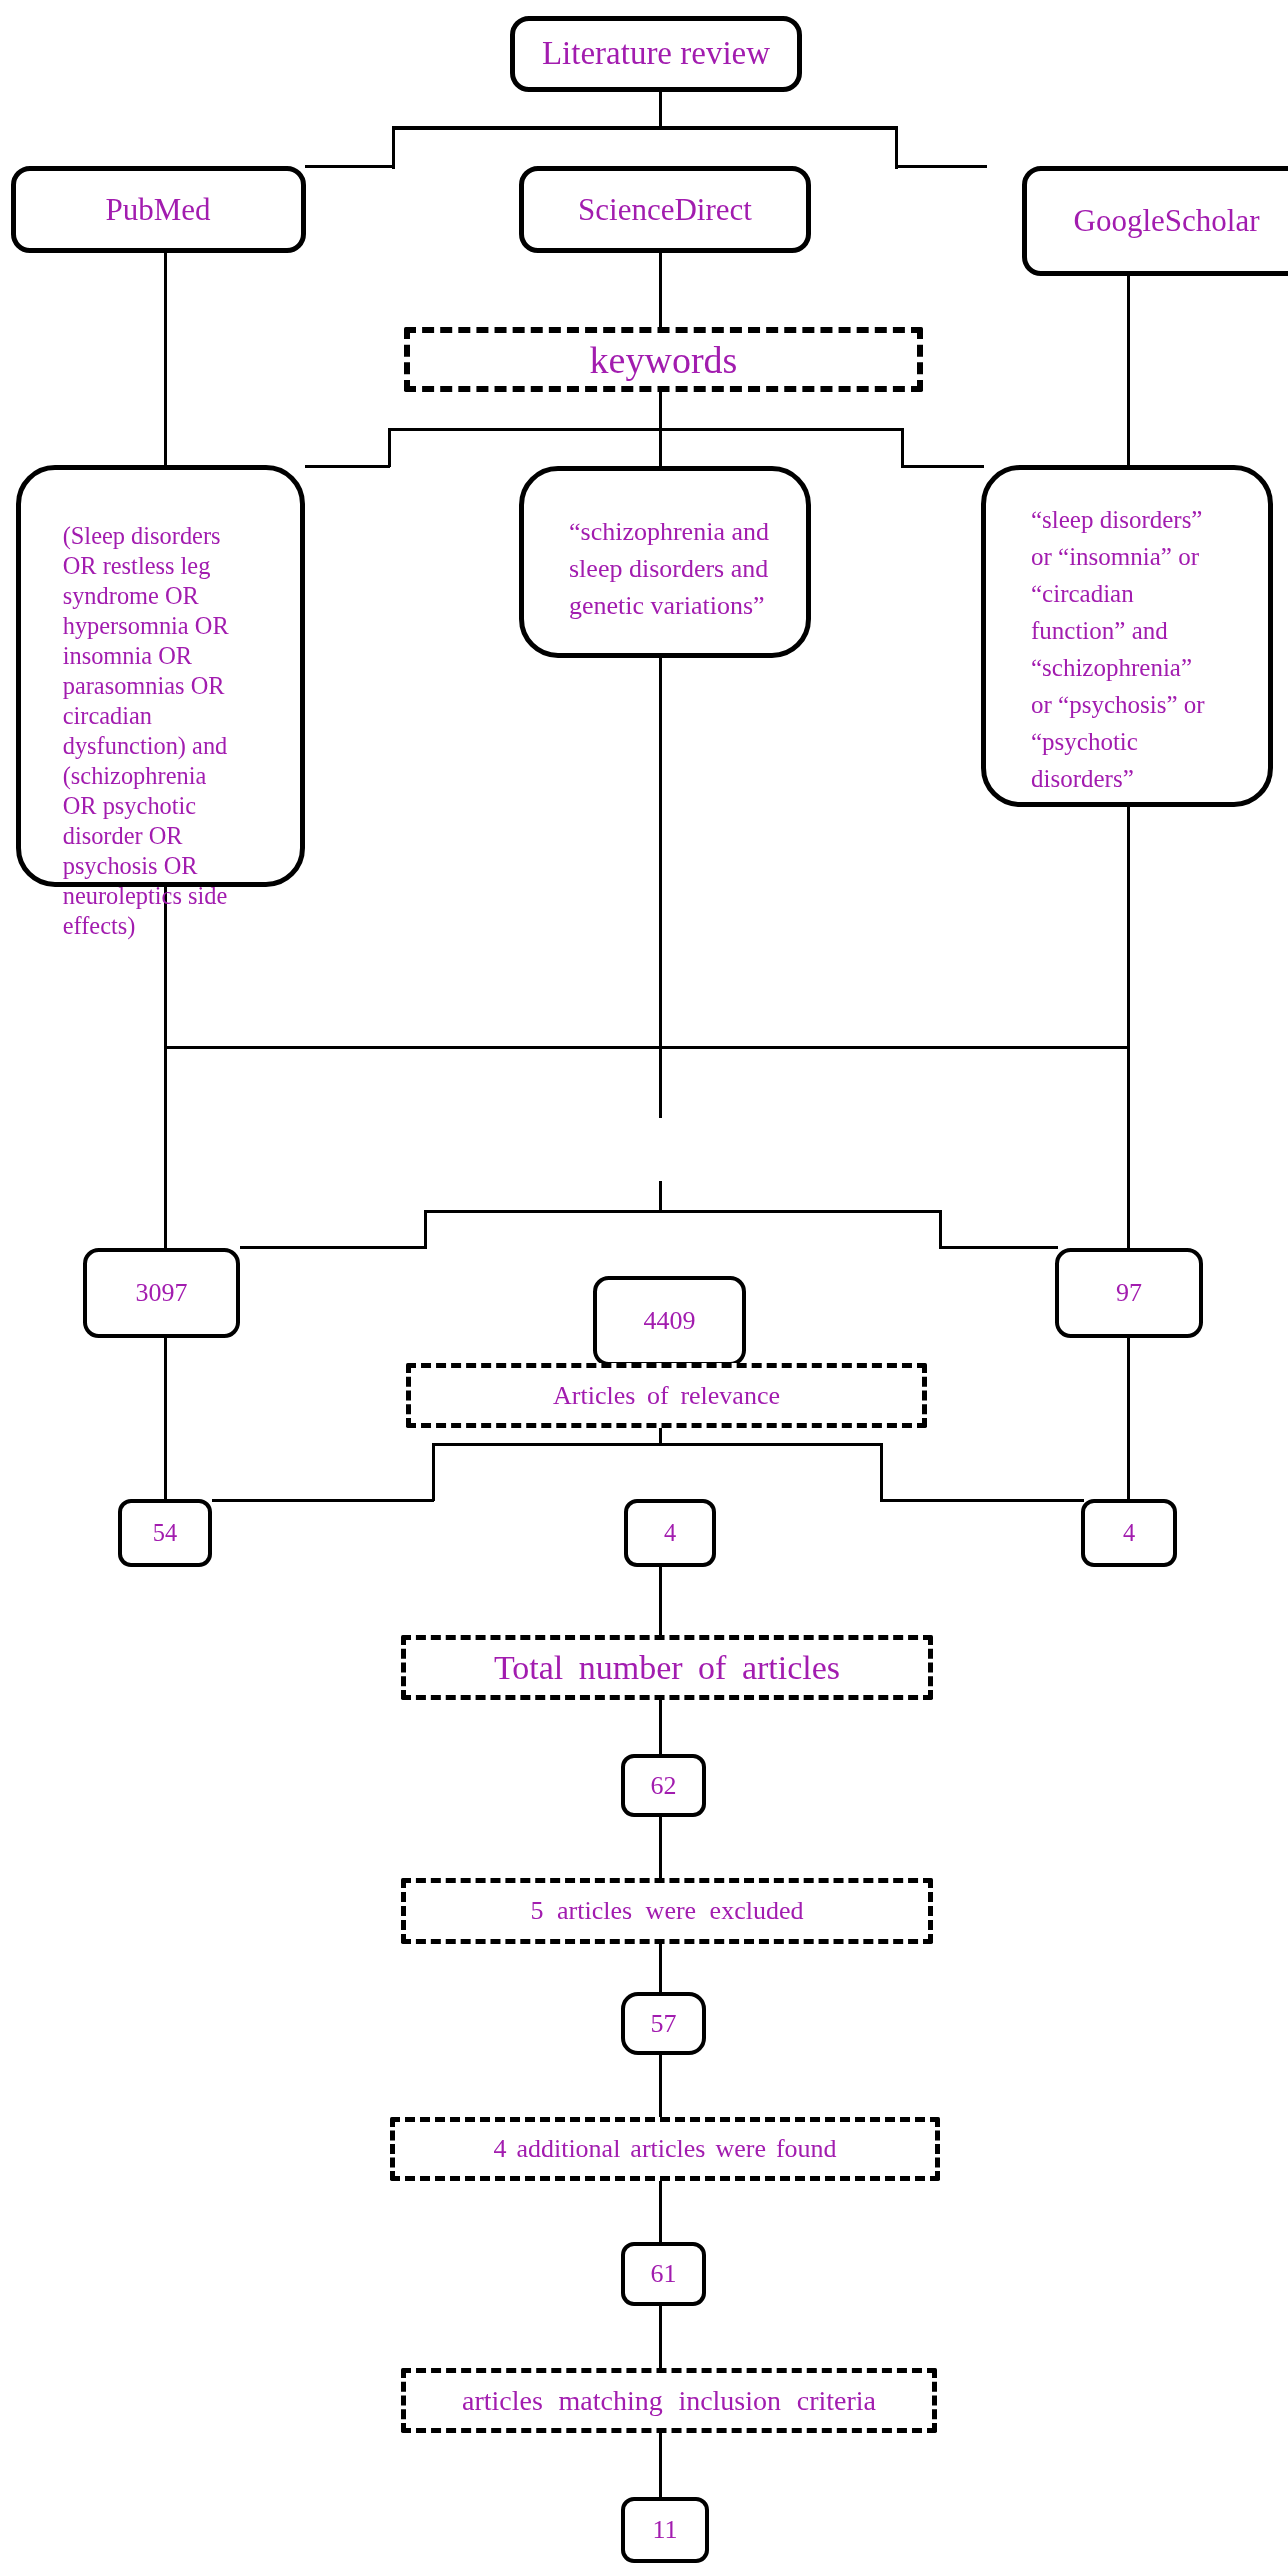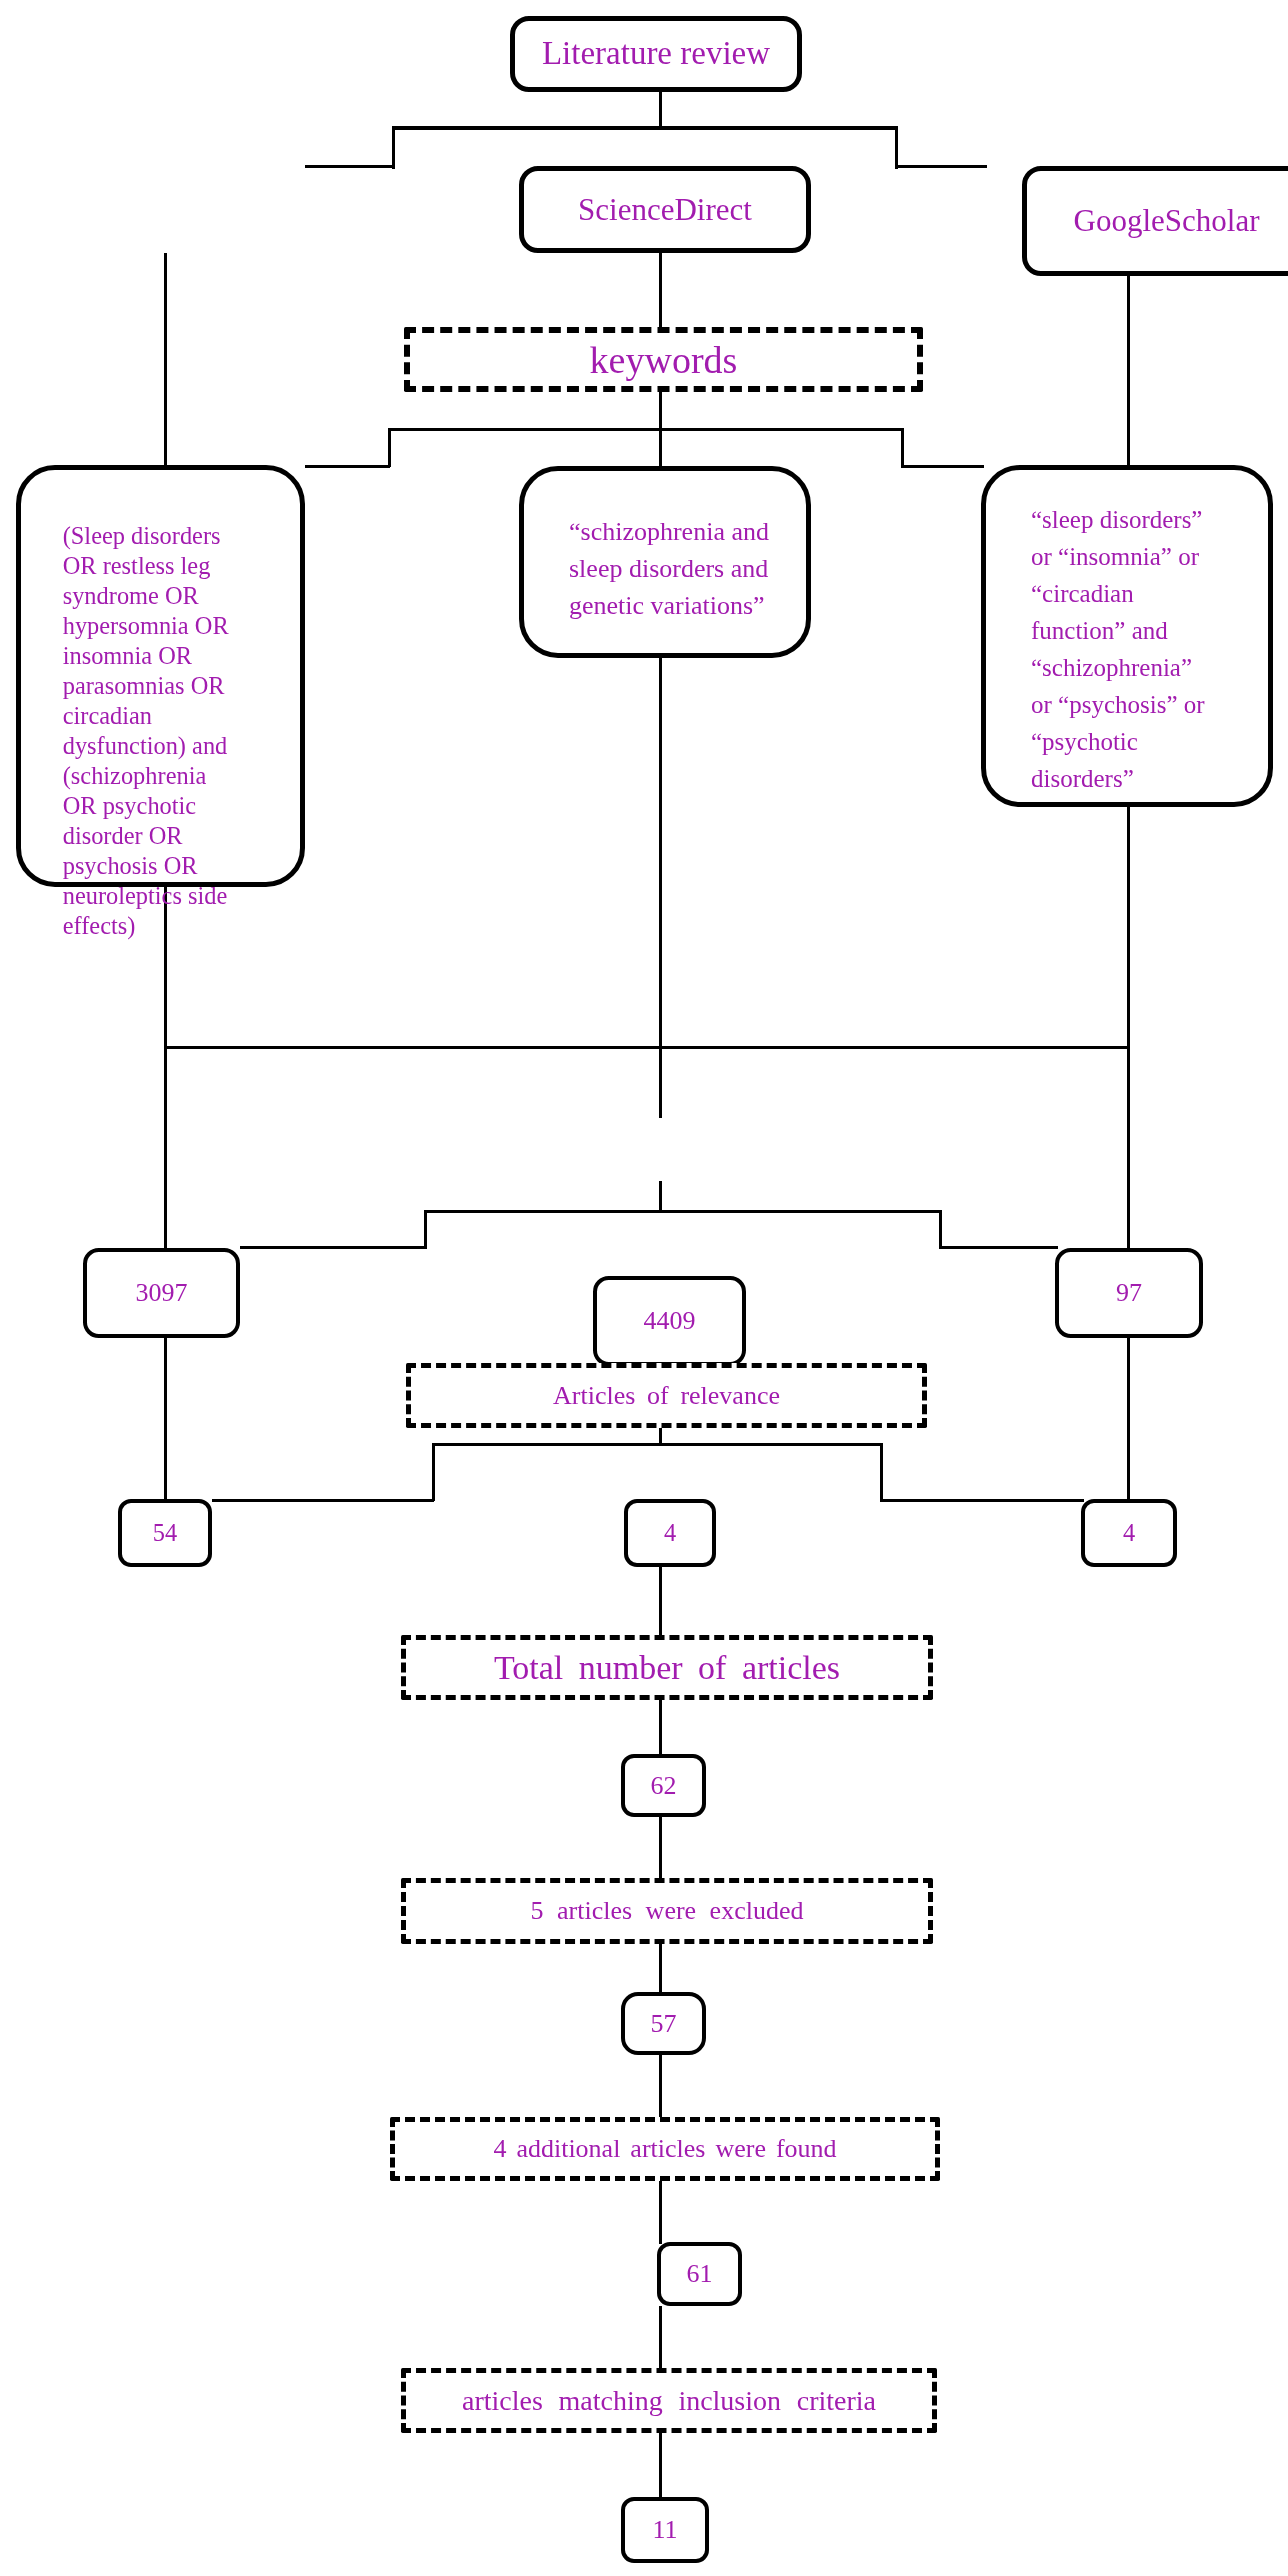--- a/index.html
+++ b/index.html
@@ -91,6 +91,9 @@
     <span>Literature review</span>
   </div>
 
+  <div class="box" style="left:10.5px;top:166px;width:295px;height:87px;font-size:31px;">
+    <span>PubMed</span>
+  </div>
   <div class="box" style="left:519px;top:166px;width:292px;height:87px;font-size:31px;">
     <span>ScienceDirect</span>
   </div>

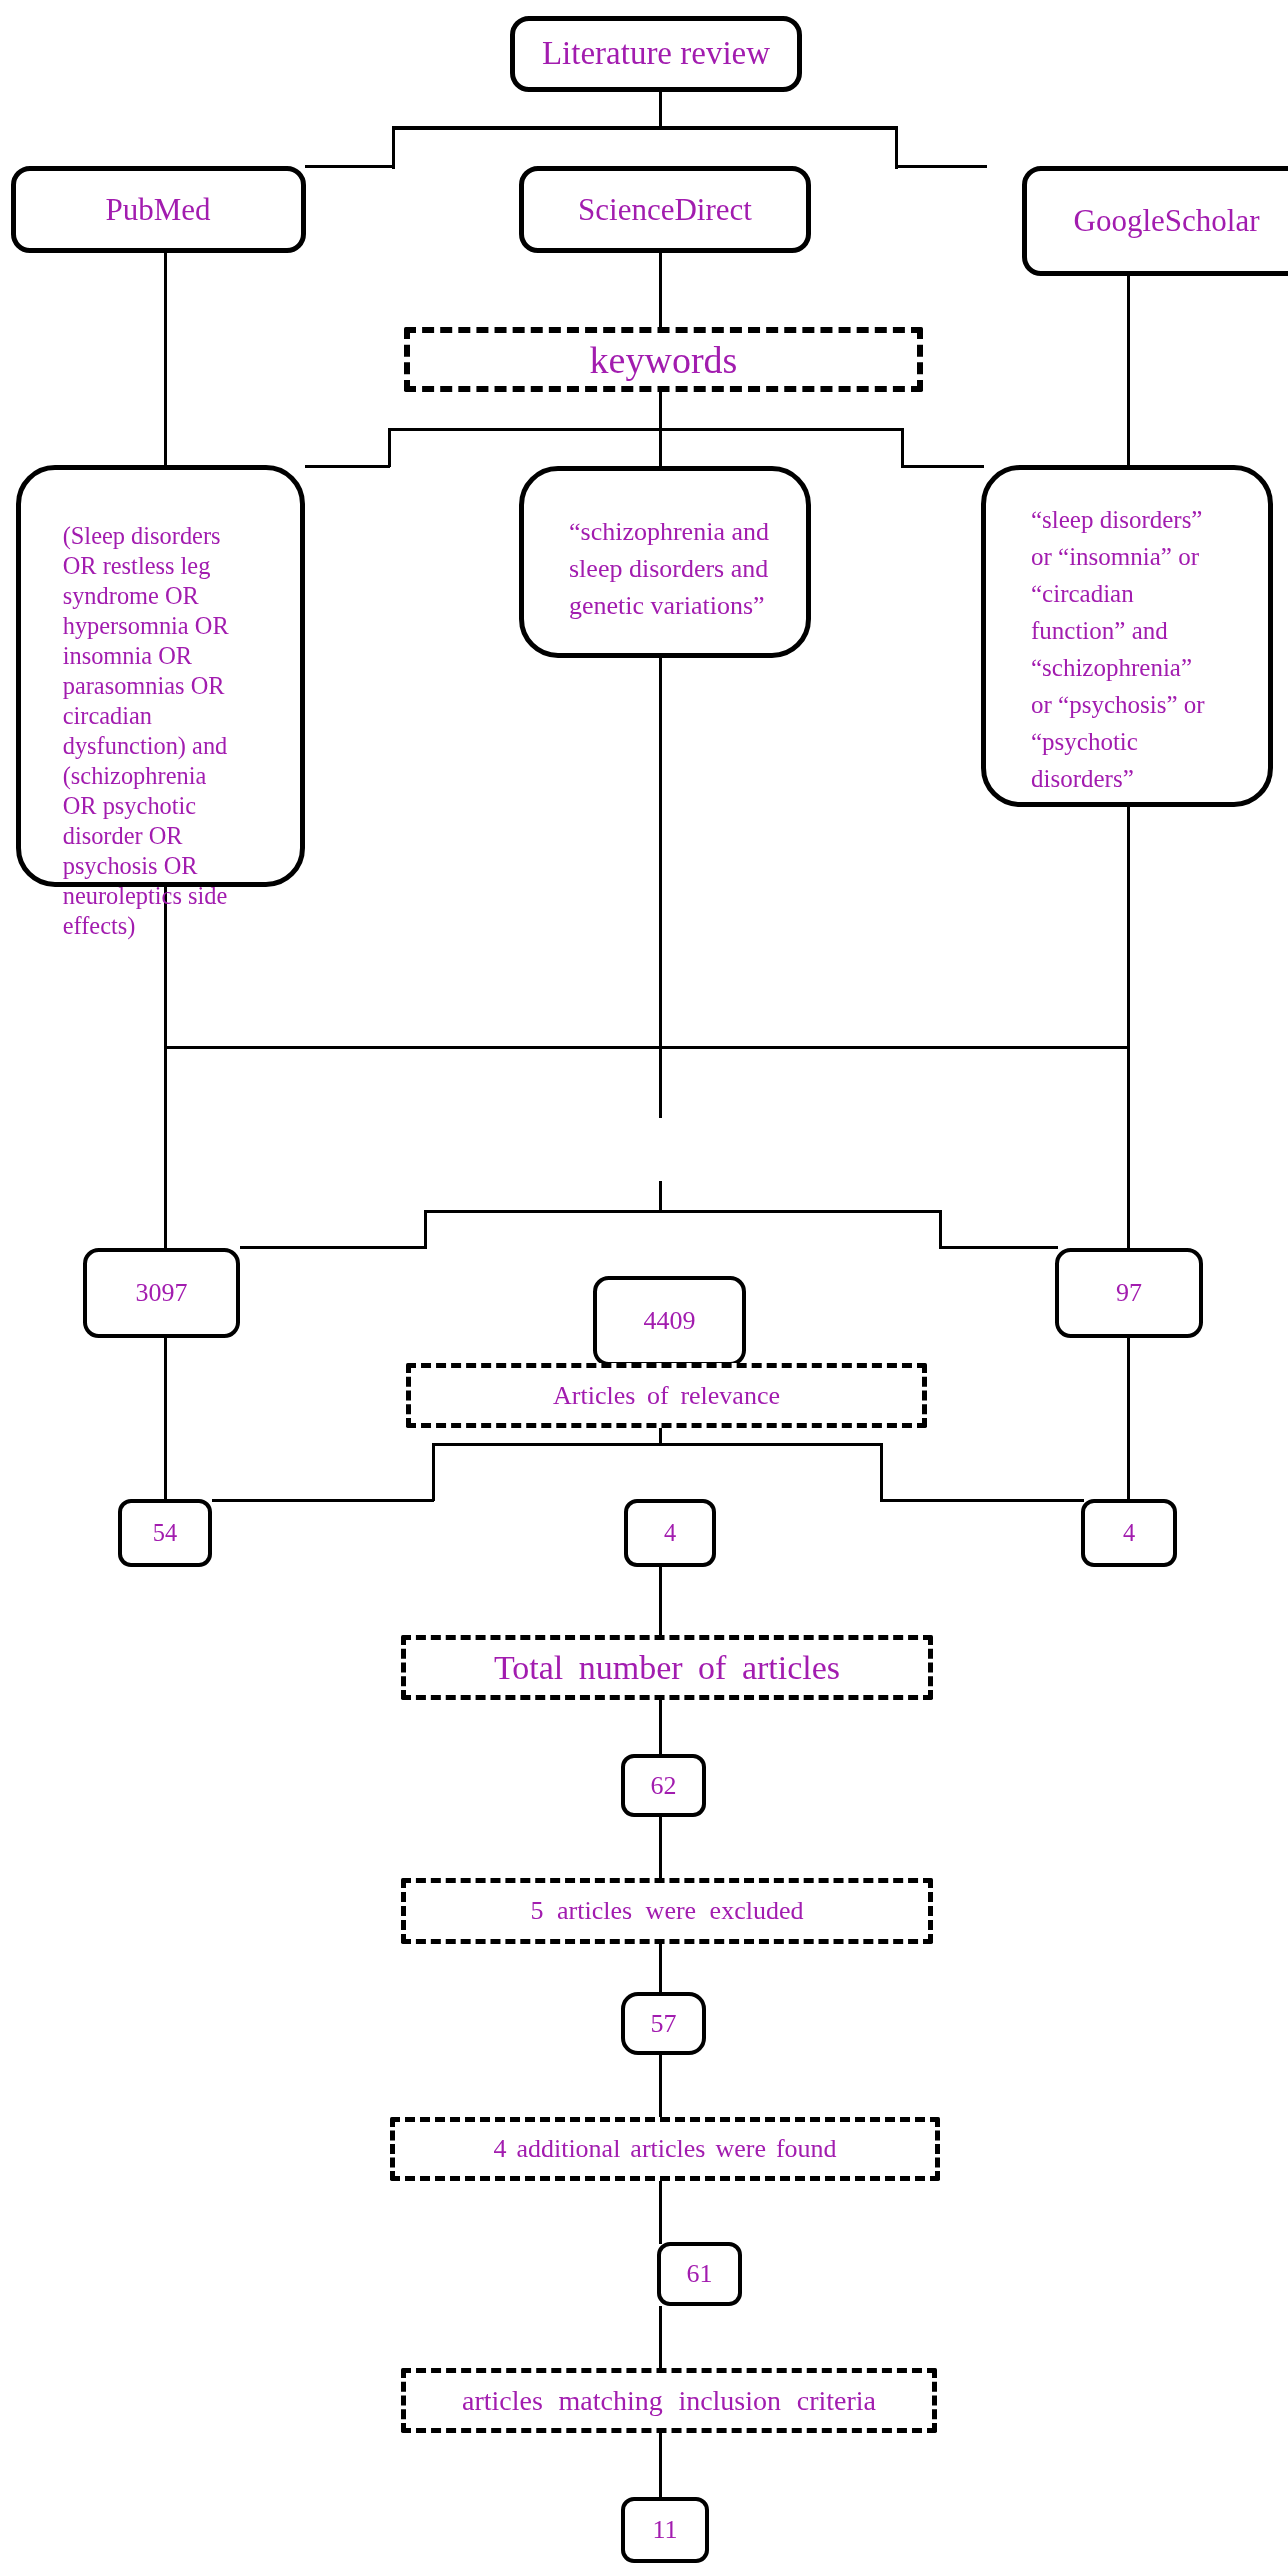--- a/index.html
+++ b/index.html
@@ -182,7 +182,7 @@
     <span>4 additional articles were found</span>
   </div>
 
-  <div class="box num" style="left:621px;top:2242px;width:85px;height:64px;border-radius:13px;margin-left:36px;">
+  <div class="box num" style="left:621px;top:2242px;width:85px;height:64px;border-radius:13px;">
     <span>61</span>
   </div>
 

